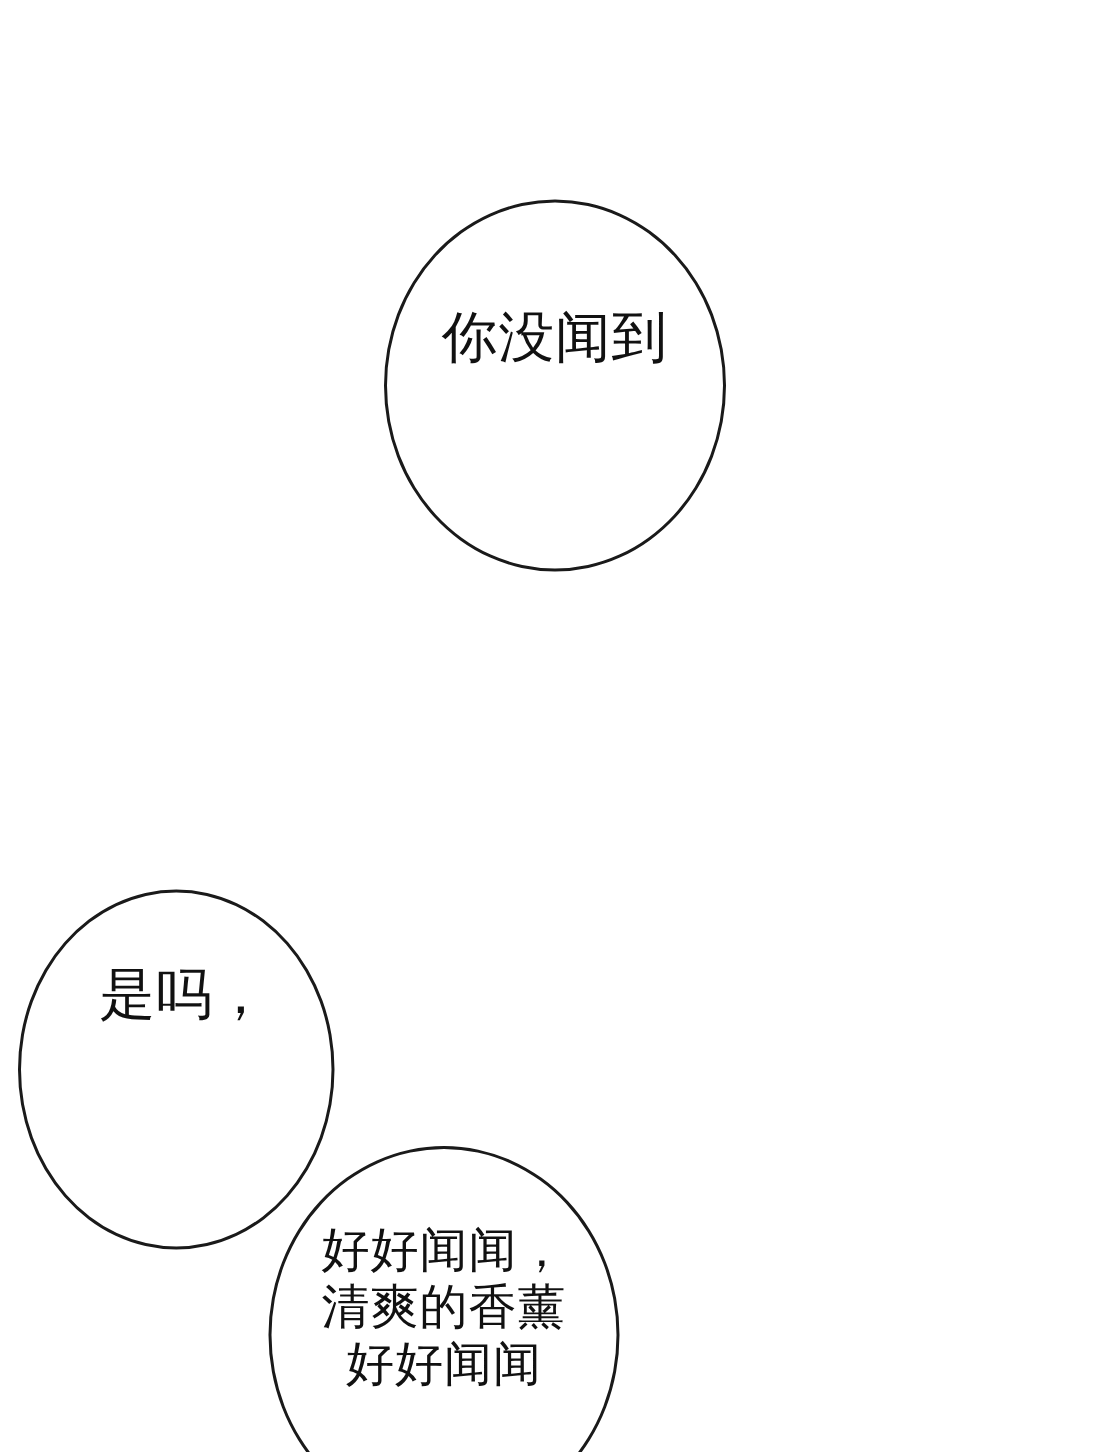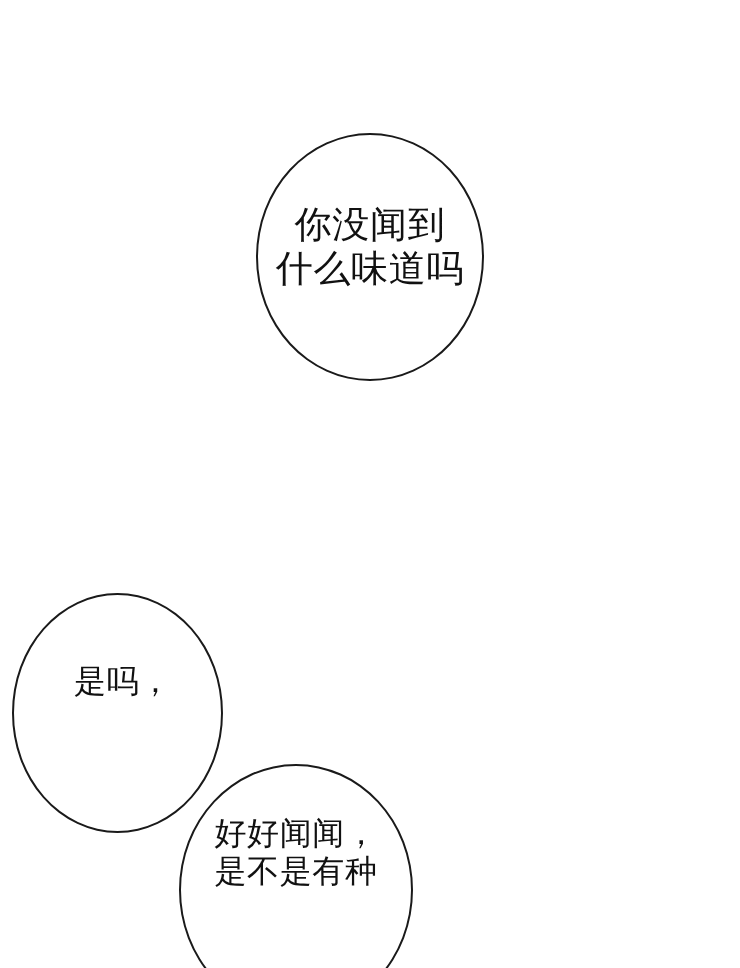--- a/index.html
+++ b/index.html
@@ -93,7 +93,6 @@
   <div class="bubble" id="bubble-question">
     <div class="bubble-text">
       <span class="bubble-line">你没闻到</span>
-      <span class="bubble-line">什么味道吗</span>
     </div>
   </div>
 

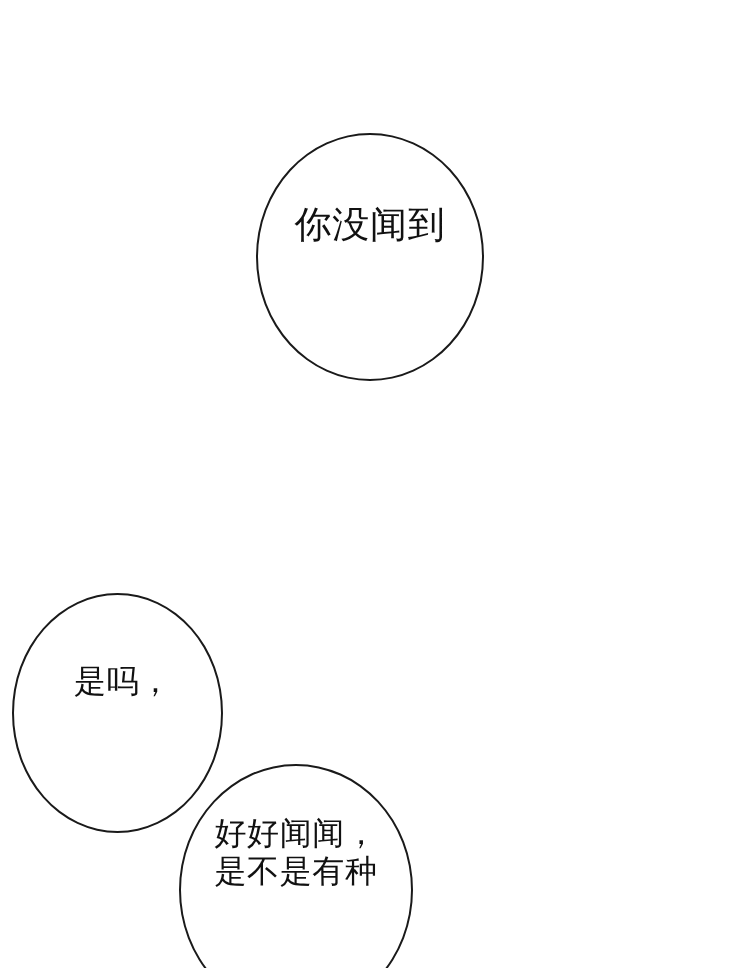--- a/index.html
+++ b/index.html
@@ -65,8 +65,8 @@
     z-index: 3;
   }
   #bubble-reply .bubble-text {
-    top: 64px;
-    font-size: 32px;
+    top: 46px;
+    font-size: 37px;
     line-height: 44px;
     padding-left: 11px;
   }

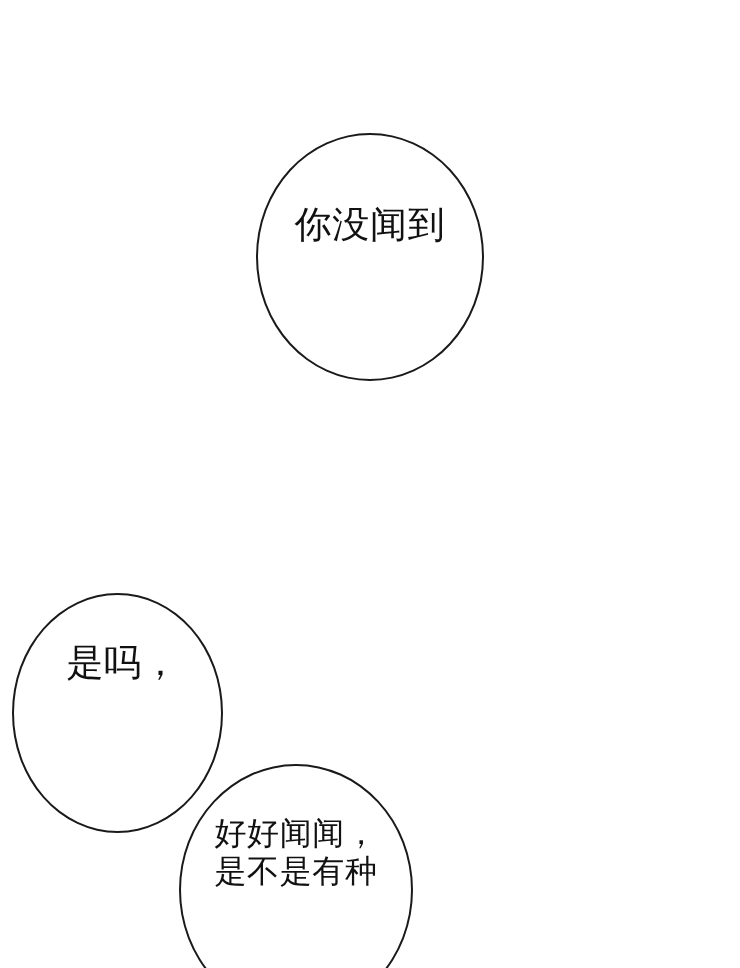--- a/index.html
+++ b/index.html
@@ -99,6 +99,7 @@
   <div class="bubble" id="bubble-sniff">
     <div class="bubble-text">
       <span class="bubble-line">好好闻闻，</span>
+      <span class="bubble-line">清爽的香薰</span>
       <span class="bubble-line">是不是有种</span>
     </div>
   </div>

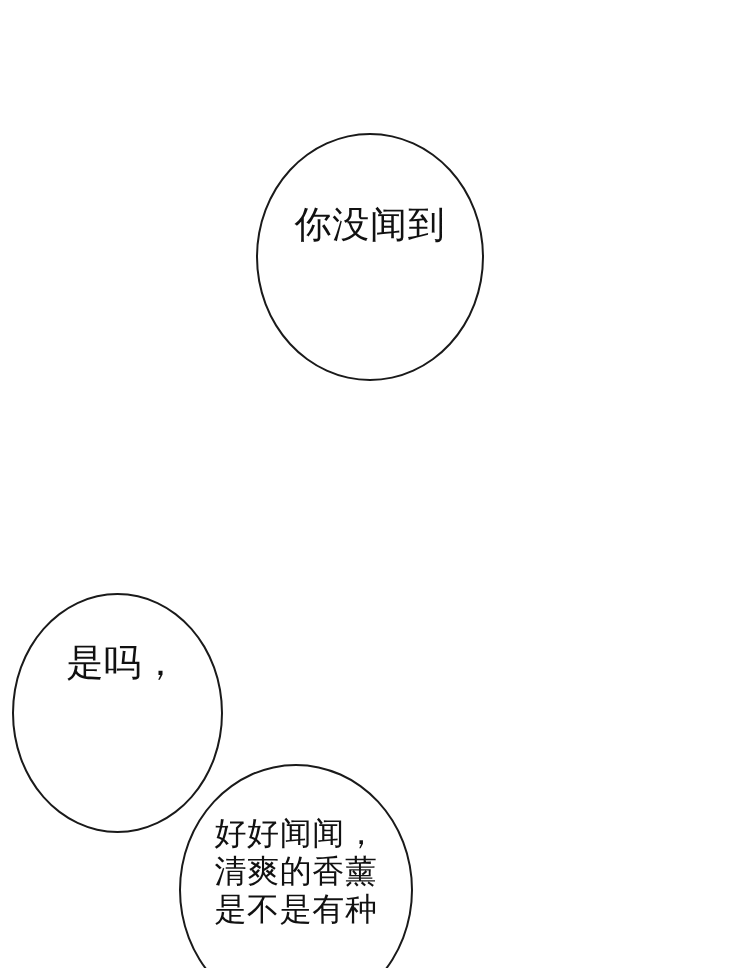--- a/index.html
+++ b/index.html
@@ -100,7 +100,7 @@
     <div class="bubble-text">
       <span class="bubble-line">好好闻闻，</span>
       <span class="bubble-line">清爽的香薰</span>
-      <span class="bubble-line">是不是有种</span>
+      <span class="bubble-line">好好闻闻</span>
     </div>
   </div>
 

